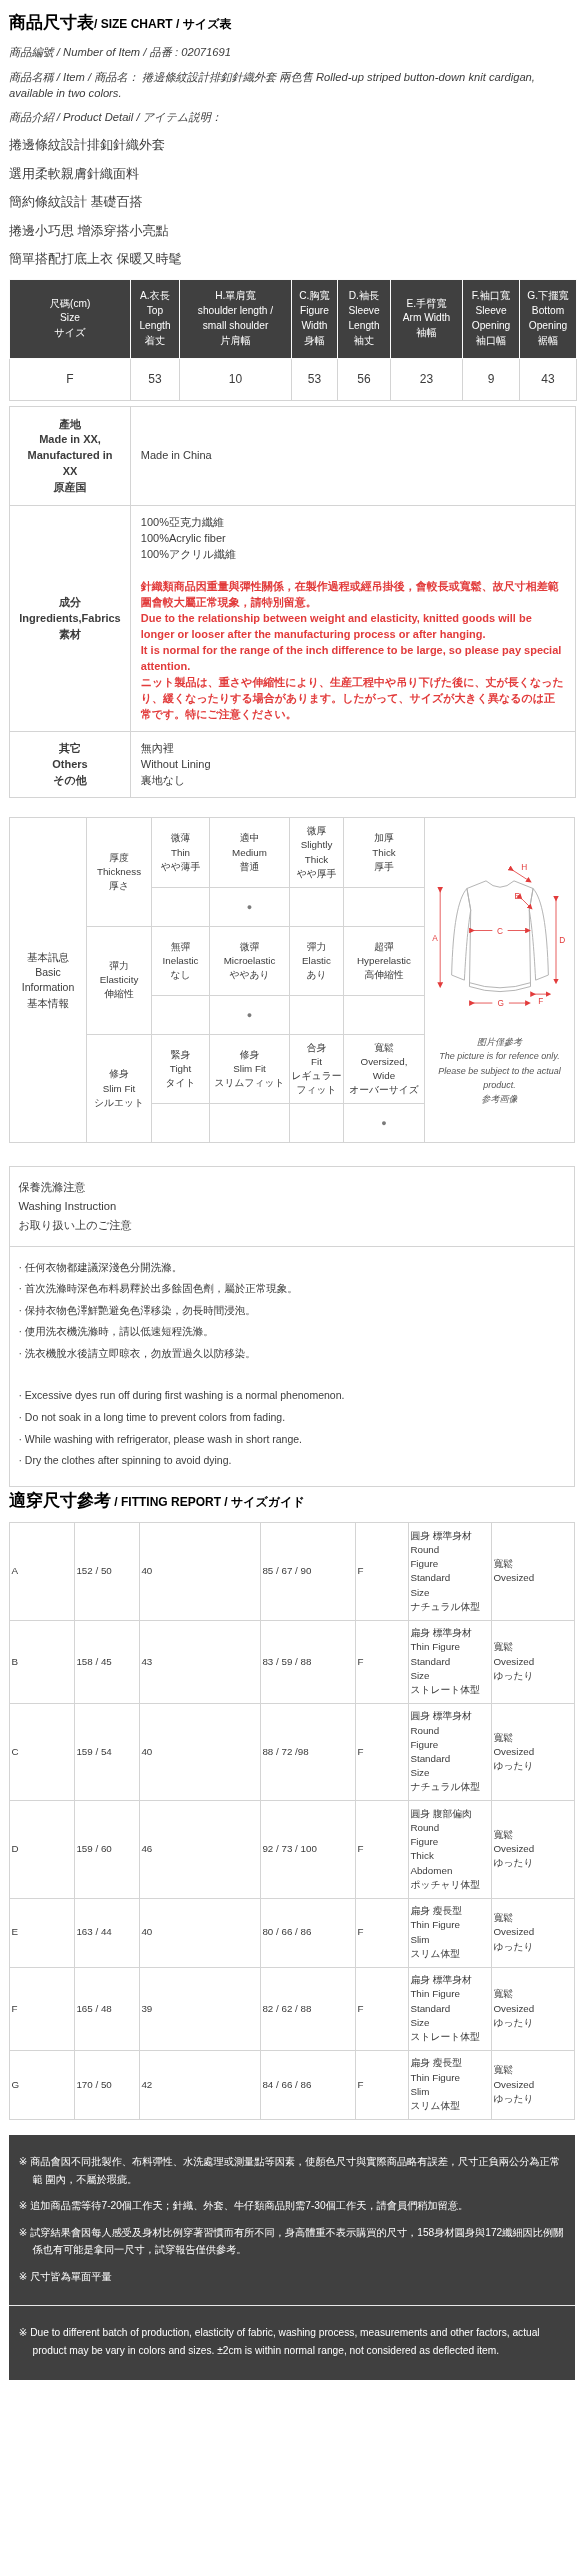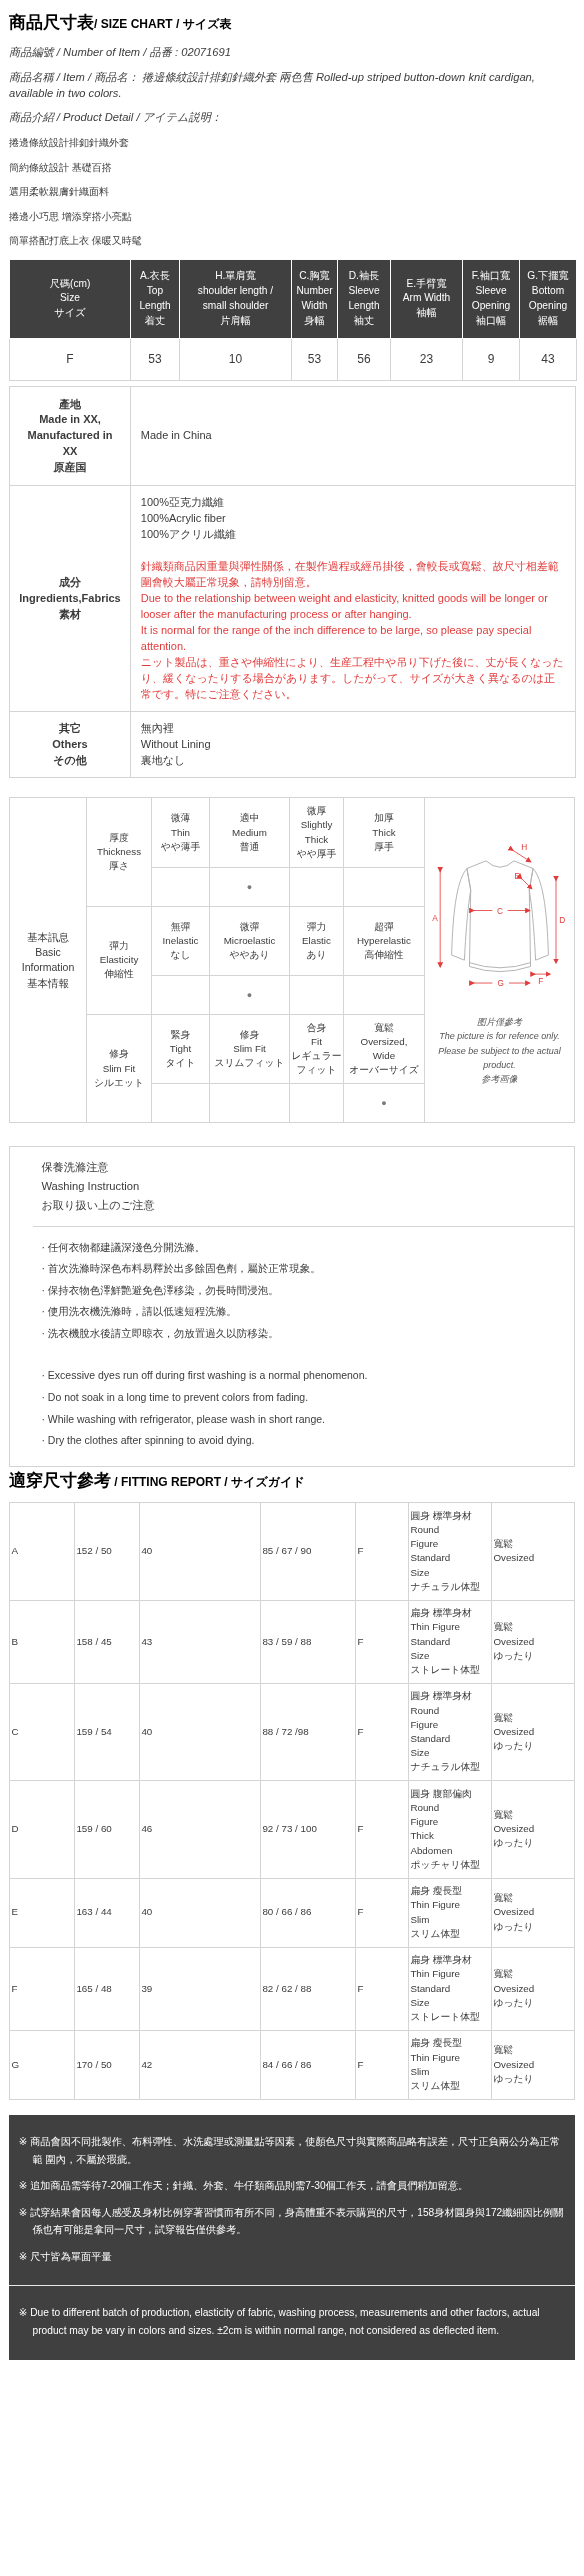--- a/index.html
+++ b/index.html
@@ -12,7 +12,7 @@
   h1.block-title .suffix { font-size:12px; font-weight:600; }
 
   .meta-line { font-size:11.2px; margin:8.4px 0; line-height:1.45;font-style:italic; }
-  .detail-line { font-size:10px; margin:10.5px 0; }
+  .detail-line { font-size:13px; margin:10.5px 0; }
 
   table { border-collapse:collapse; table-layout:fixed; width:566px; }
   td, th { border:0.7px solid #d4d4d4; vertical-align:middle; }

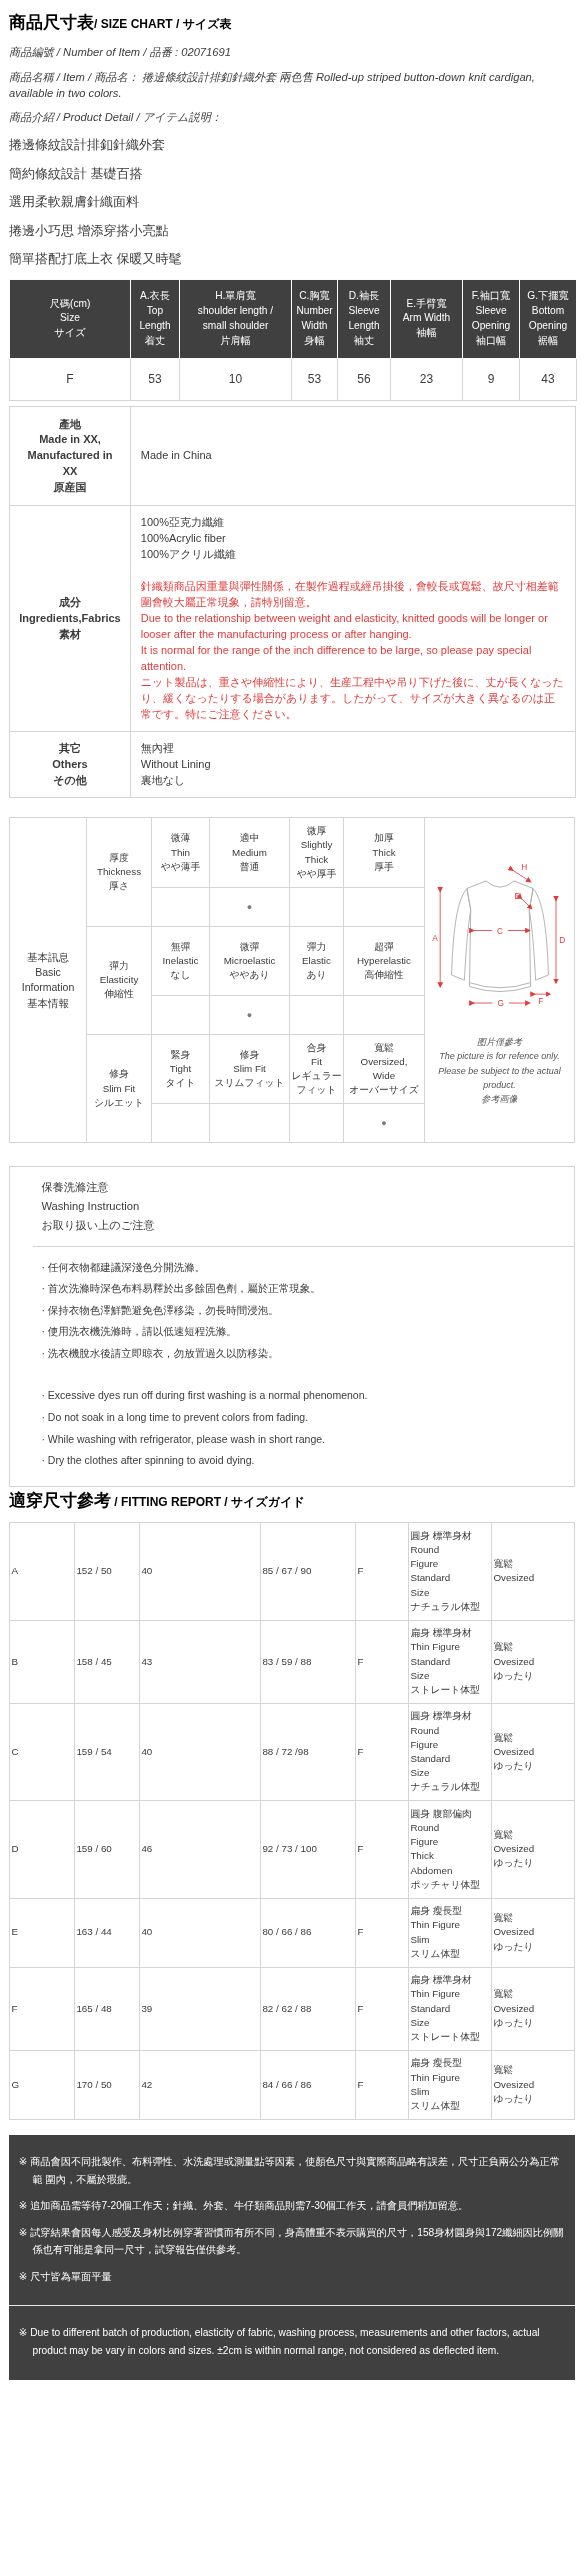--- a/index.html
+++ b/index.html
@@ -78,8 +78,8 @@
   <p class="meta-line">商品名稱 / Item / 商品名： 捲邊條紋設計排釦針織外套 兩色售 Rolled-up striped button-down knit cardigan, available in two colors.</p>
   <p class="meta-line">商品介紹 / Product Detail / アイテム説明：</p>
   <p class="detail-line">捲邊條紋設計排釦針織外套</p>
+  <p class="detail-line">選用柔軟親膚針織面料</p>
   <p class="detail-line">簡約條紋設計 基礎百搭</p>
-  <p class="detail-line">選用柔軟親膚針織面料</p>
   <p class="detail-line">捲邊小巧思 增添穿搭小亮點</p>
   <p class="detail-line">簡單搭配打底上衣 保暖又時髦</p>
 

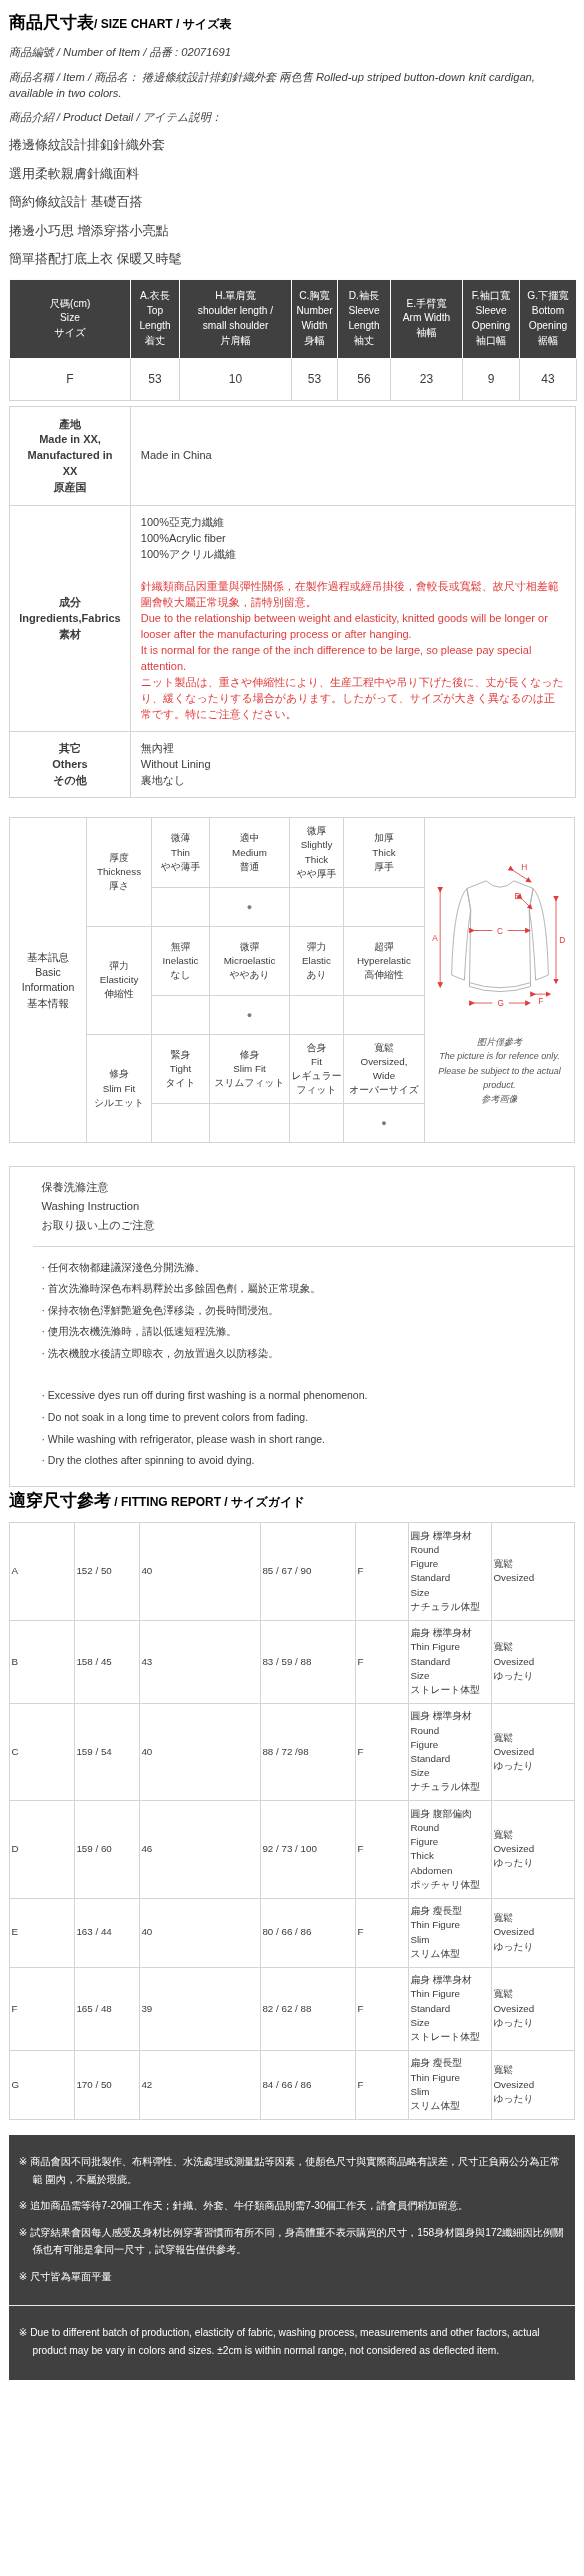--- a/index.html
+++ b/index.html
@@ -108,7 +108,7 @@
 small shoulder
 片肩幅</th>
       <th class="dark">C.胸寬
-Number
+Figure
 Width
 身幅</th>
       <th class="dark">D.袖長

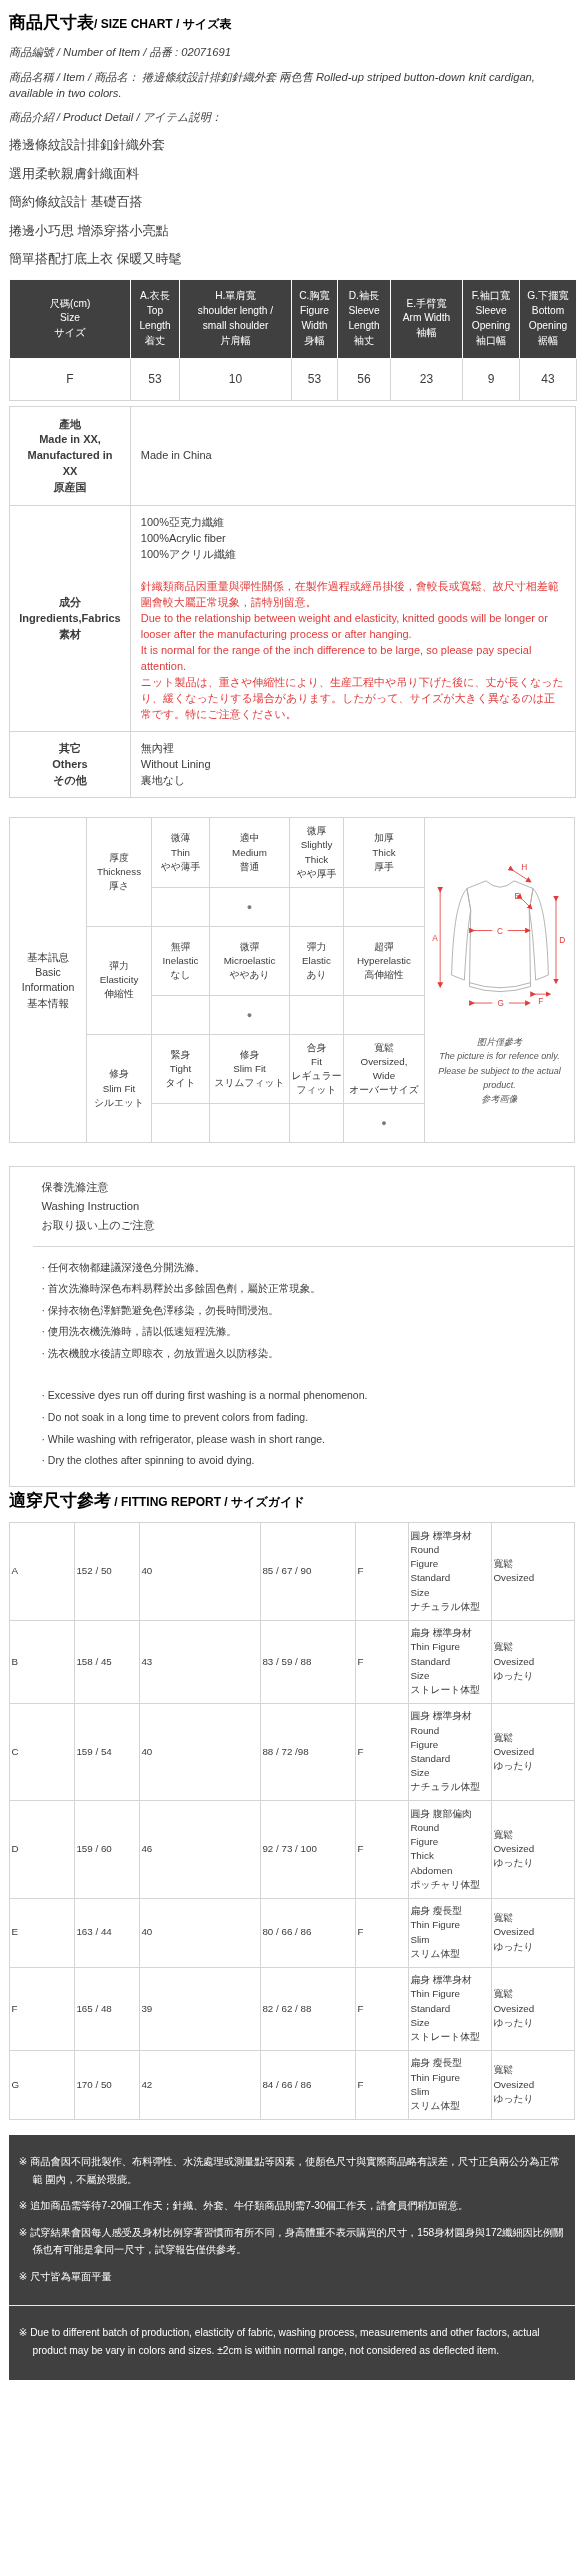--- a/index.html
+++ b/index.html
@@ -36,7 +36,7 @@
   .info-table .val { padding:8.4px 9.8px; }
   .row-origin td { height:81px; }
   .row-others td { height:45px; }
-  .fabric-warning { color:#e23b3b; margin-top:17px; }
+  .fabric-warning { color:#e23b3b; margin-top:17px;font-weight:bold; }
 
   
   .basic-table { margin-top:19.6px; }

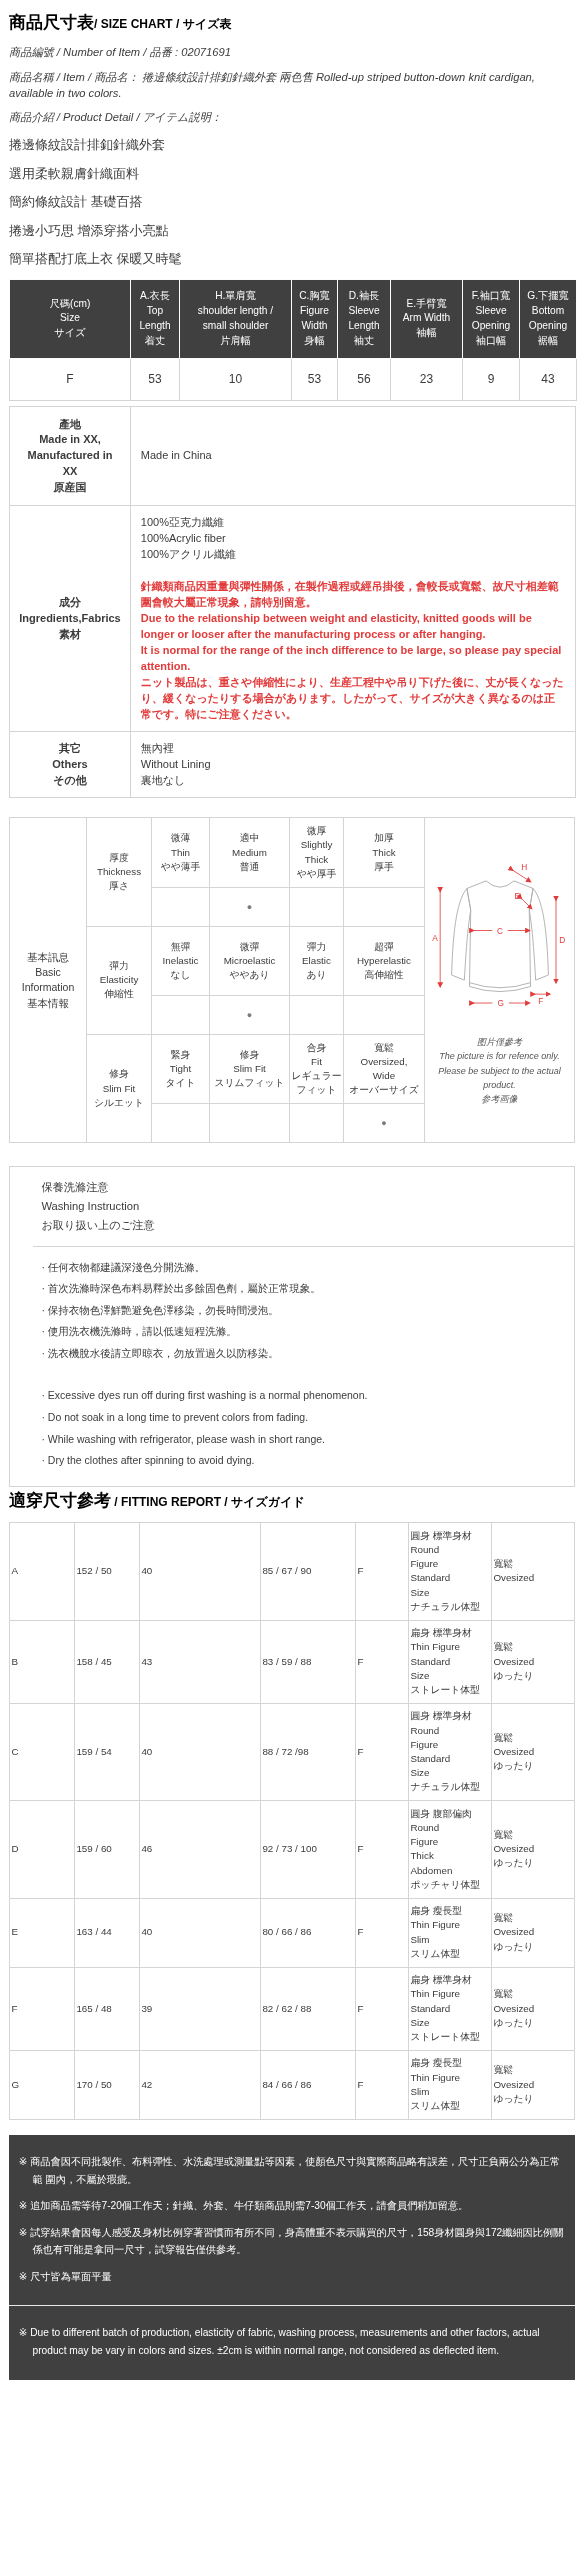--- a/index.html
+++ b/index.html
@@ -49,7 +49,7 @@
   .diagram-note { font-size:9px; color:#555; margin-top:9.8px; line-height:1.6;font-style:italic; }
 
   
-  .washing-box { border:0.7px solid #d4d4d4; margin-top:22.4px; width:566px; box-sizing:border-box;padding-left:23px; }
+  .washing-box { border:0.7px solid #d4d4d4; margin-top:22.4px; width:566px; box-sizing:border-box; }
   .washing-title { padding:11.2px 8.4px; font-size:11.2px; line-height:1.7; border-bottom:0.7px solid #d4d4d4; }
   .washing-body { padding:9.8px 8.4px 14px; font-size:10.5px; line-height:2.05; }
   .washing-body .lang + .lang { margin-top:21px; }

